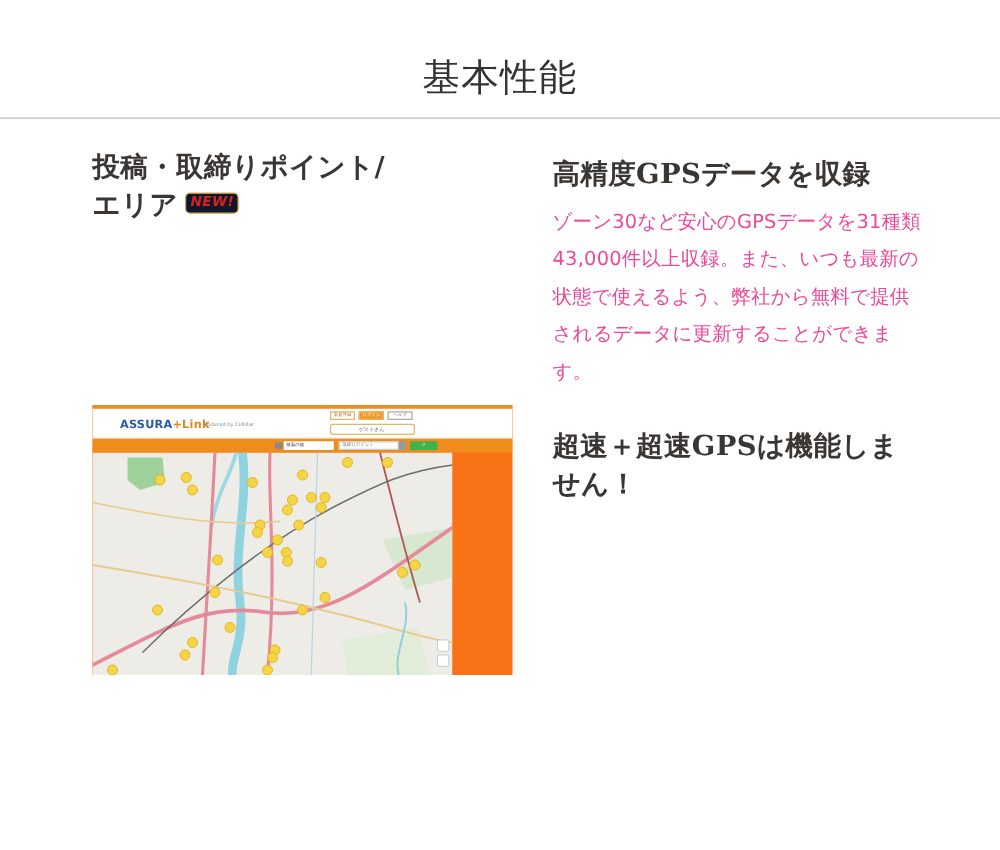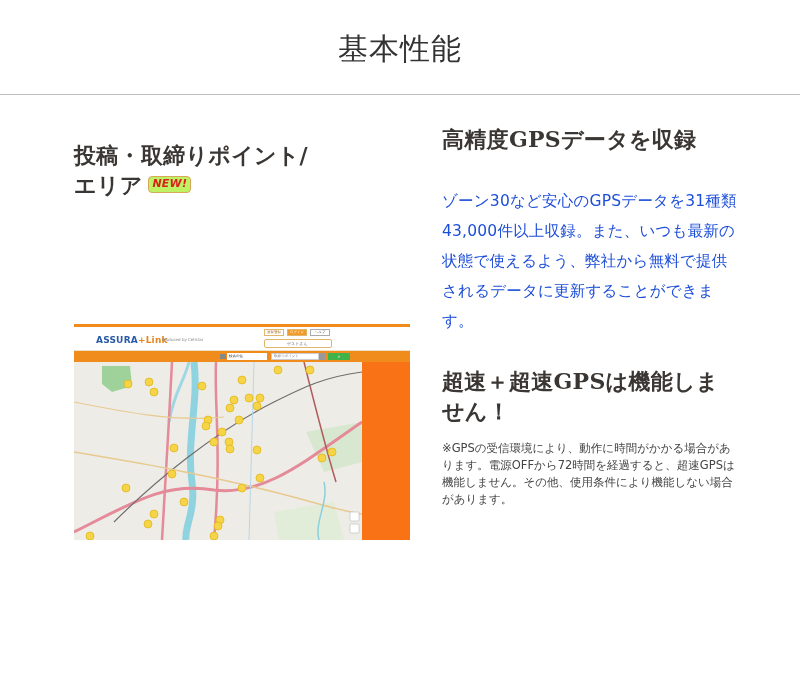--- a/index.html
+++ b/index.html
@@ -7,7 +7,7 @@
   body { font-family: "DejaVu Sans", sans-serif; color: #333333; position: relative; }
 
   .page-header { height: 95px; border-bottom: 1px solid #bdbdbd; text-align: center; }
-  .page-title { font-family: "DejaVu Serif", serif; font-size: 30px; font-weight: normal; color: #333; line-height: 1; padding-top: 34px; letter-spacing: 1px; }
+  .page-title { font-family: "DejaVu Serif", serif; font-size: 30px; font-weight: normal; color: #333; line-height: 1; padding-top: 48px; letter-spacing: 1px; }
 
   .col { position: absolute; }
   .col-left { left: 74px; top: 140px; width: 300px; }

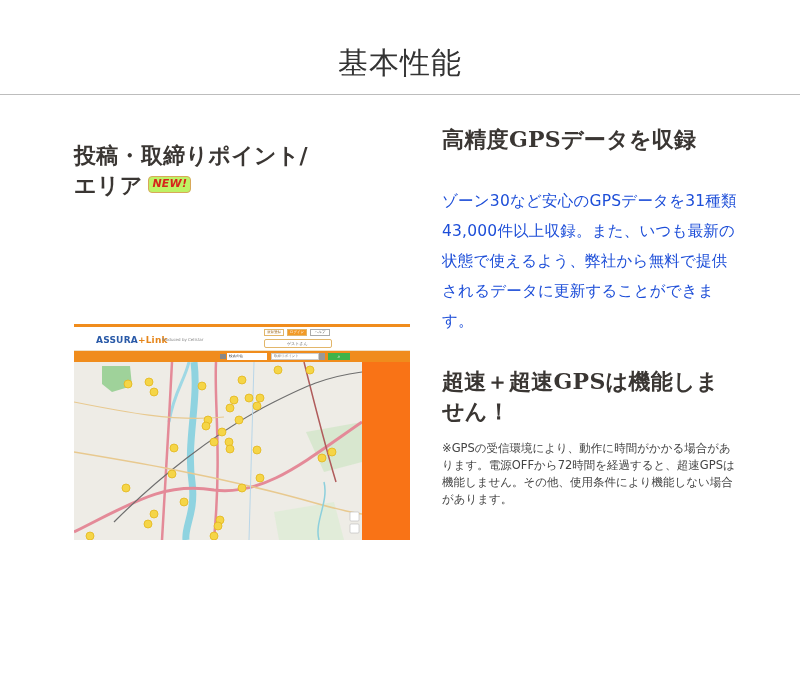--- a/index.html
+++ b/index.html
@@ -10,7 +10,7 @@
   .page-title { font-family: "DejaVu Serif", serif; font-size: 30px; font-weight: normal; color: #333; line-height: 1; padding-top: 48px; letter-spacing: 1px; }
 
   .col { position: absolute; }
-  .col-left { left: 74px; top: 140px; width: 300px; }
+  .col-left { left: 74px; top: 119px; width: 300px; }
   .col-right { left: 442px; top: 124px; width: 295px; }
 
   .feature-heading { font-family: "DejaVu Serif", serif; font-weight: bold; font-size: 22px; line-height: 30px; color: #3a3633; letter-spacing: 0.3px; }

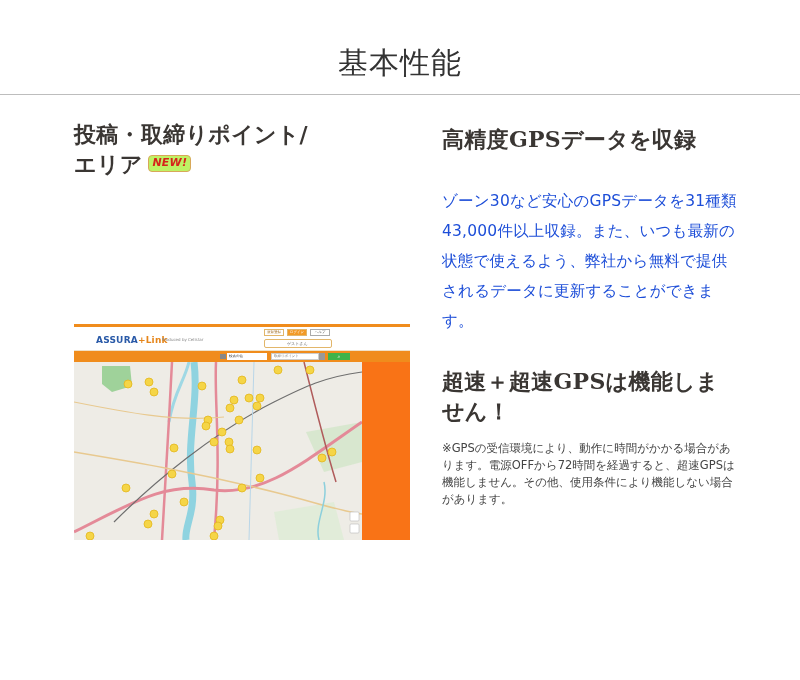--- a/index.html
+++ b/index.html
@@ -18,7 +18,7 @@
   .note { font-size: 11.5px; line-height: 17px; color: #444; margin-top: 14px; }
 
   .new-badge { display: inline-block; vertical-align: middle; margin-left: 6px; position: relative; top: -3px;
-    background: #bef264; border: 1.5px solid #d8a85a; border-radius: 4px; padding: 0 3px; height: 17px; line-height: 14px;
+    background: #0f172a; border: 1.5px solid #d8a85a; border-radius: 4px; padding: 0 3px; height: 17px; line-height: 14px;
     font-family: "DejaVu Sans", sans-serif; font-weight: bold; font-style: italic; font-size: 11px; color: #d6241b; letter-spacing: 0.2px; }
 
   .feature-block + .feature-block { margin-top: 30px; }

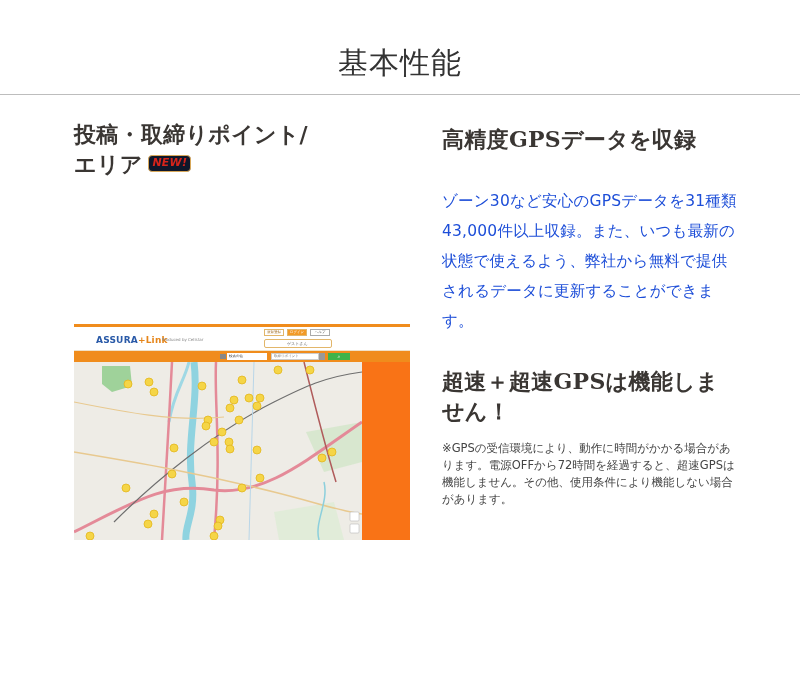--- a/index.html
+++ b/index.html
@@ -14,7 +14,7 @@
   .col-right { left: 442px; top: 124px; width: 295px; }
 
   .feature-heading { font-family: "DejaVu Serif", serif; font-weight: bold; font-size: 22px; line-height: 30px; color: #3a3633; letter-spacing: 0.3px; }
-  .feature-text { font-size: 15.5px; line-height: 30px; color: #1d4ed8; margin-top: 32px; letter-spacing: 0.2px; }
+  .feature-text { font-size: 15.5px; line-height: 30px; color: #ec4899; margin-top: 8px; letter-spacing: 0.2px; }
   .note { font-size: 11.5px; line-height: 17px; color: #444; margin-top: 14px; }
 
   .new-badge { display: inline-block; vertical-align: middle; margin-left: 6px; position: relative; top: -3px;

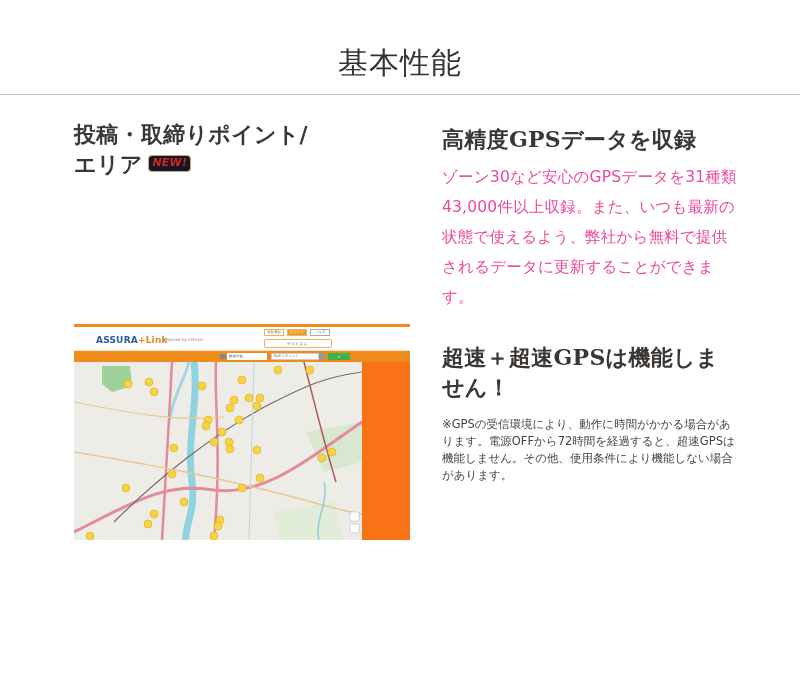--- a/index.html
+++ b/index.html
@@ -143,7 +143,6 @@
   </div>
   <div class="feature-block">
     <h2 class="feature-heading">超速＋超速GPSは機能しません！</h2>
-    <p class="note">※GPSの受信環境により、動作に時間がかかる場合があります。電源OFFから72時間を経過すると、超速GPSは機能しません。その他、使用条件により機能しない場合があります。</p>
   </div>
 </section>
 

